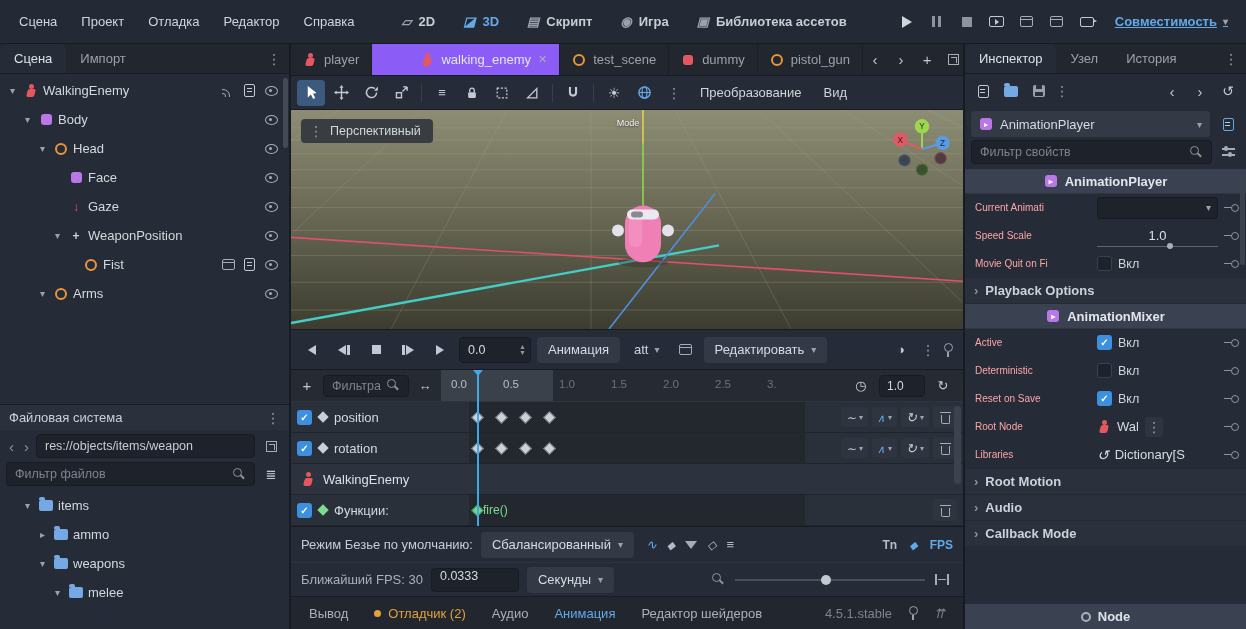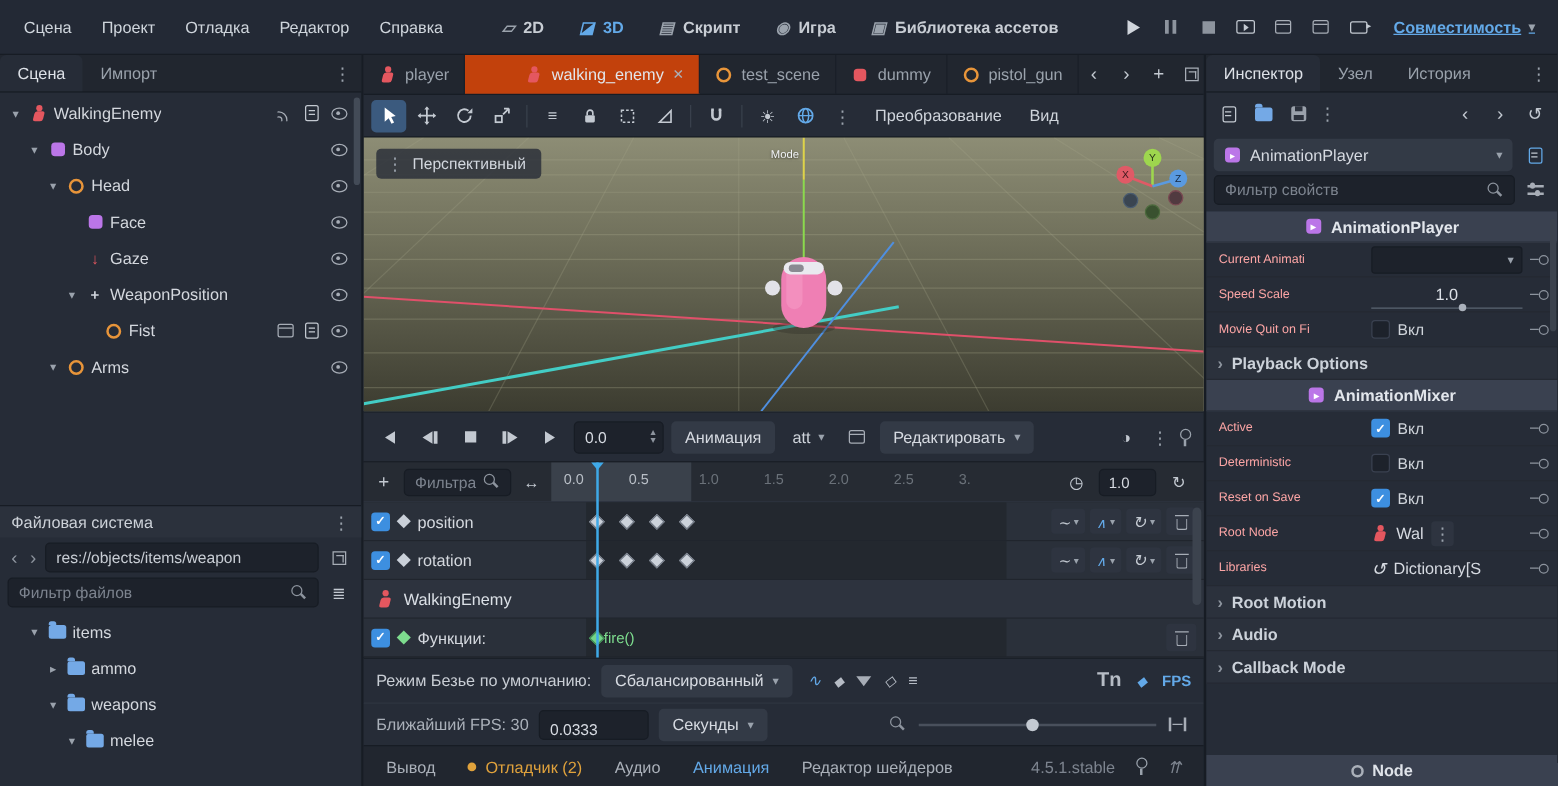--- a/index.html
+++ b/index.html
@@ -143,7 +143,7 @@
   .center{display:flex;flex-direction:column;min-width:0;background:var(--bg);}
   .scenetabs{height:32px;background:var(--bgdark);display:flex;align-items:stretch;border-bottom:1px solid var(--border);}
   .stab{display:flex;align-items:center;gap:7px;padding:0 12px;color:#9aa2ac;border-right:1px solid #1a1f28;}
-  .stab.active{background:#c2410c;color:#e2e6ec;padding-left:48px;}
+  .stab.active{background:#8b5cf6;color:#e2e6ec;padding-left:48px;}
   .closex{color:#aab0b9;font-size:11px;}
   .closex::before{content:"✕";}
   .tabctrl{margin-left:auto;display:flex;align-items:center;gap:2px;padding-right:6px;}

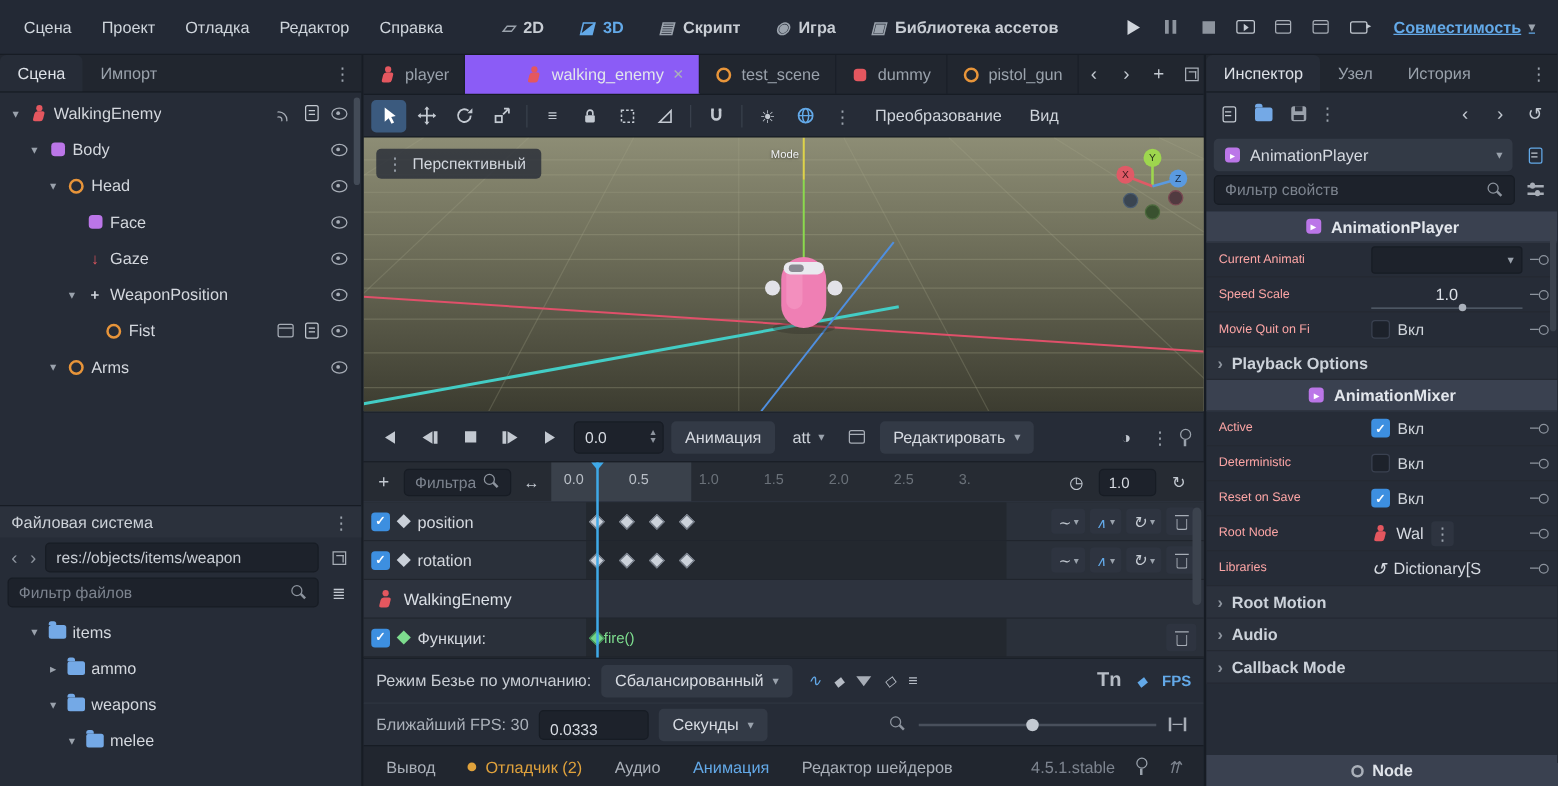--- a/index.html
+++ b/index.html
@@ -211,7 +211,7 @@
   .bezrow .lbl{color:#c8cdd4;}
   .bezrow .icons{display:flex;align-items:center;gap:10px;margin-left:4px;color:#b6bcc5;}
   .bezrow .right{margin-left:auto;display:flex;align-items:center;gap:12px;}
-  .tn{color:#b6bcc5;font-weight:bold;font-size:16px;}
+  .tn{color:#b6bcc5;font-weight:bold;font-size:12px;}
   .fpslbl{color:var(--accent);font-weight:bold;font-size:12px;}
 
   .fpsrow{height:34px;display:flex;align-items:center;gap:8px;padding:0 10px;background:var(--bg);border-top:1px solid var(--border2);}

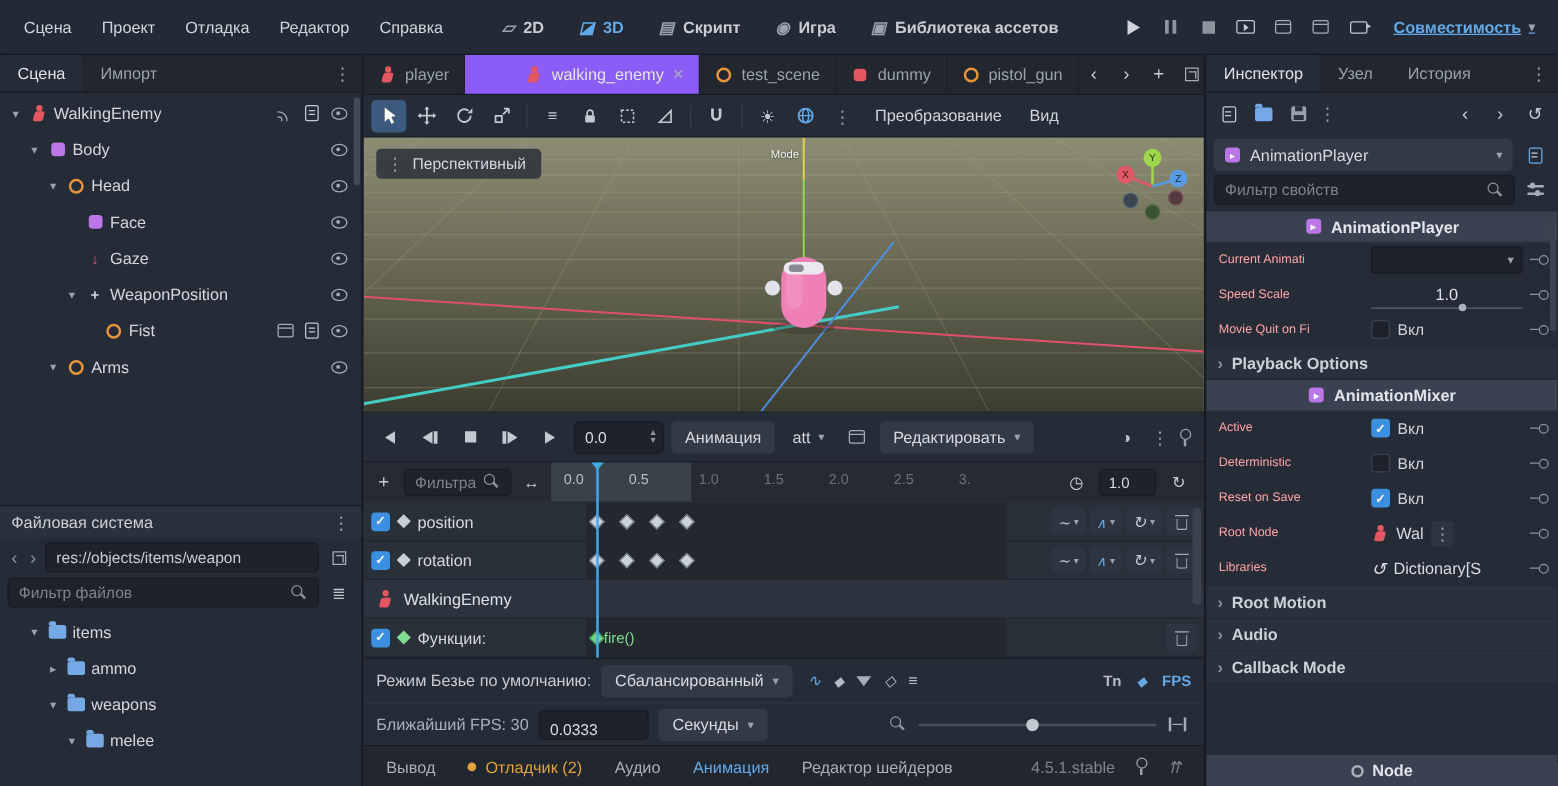--- a/index.html
+++ b/index.html
@@ -216,7 +216,7 @@
 
   .fpsrow{height:34px;display:flex;align-items:center;gap:8px;padding:0 10px;background:var(--bg);border-top:1px solid var(--border2);}
   .fpsrow .lbl{color:#aab0b9;}
-  .stepbox{width:88px;height:24px;background:var(--input);border:1px solid var(--border);border-radius:4px;display:flex;align-items:flex-end;padding:0 8px;}
+  .stepbox{width:88px;height:24px;background:var(--input);border:1px solid var(--border);border-radius:4px;display:flex;align-items:flex-start;padding:0 8px;}
   .stepbox input{width:100%;background:transparent;border:none;outline:none;color:#d6dae1;font-size:12.5px;font-family:"Liberation Sans",sans-serif;}
   .zoomwrap{margin-left:auto;display:flex;align-items:center;gap:10px;padding-right:4px;}
   .slider{position:relative;width:190px;height:14px;}

